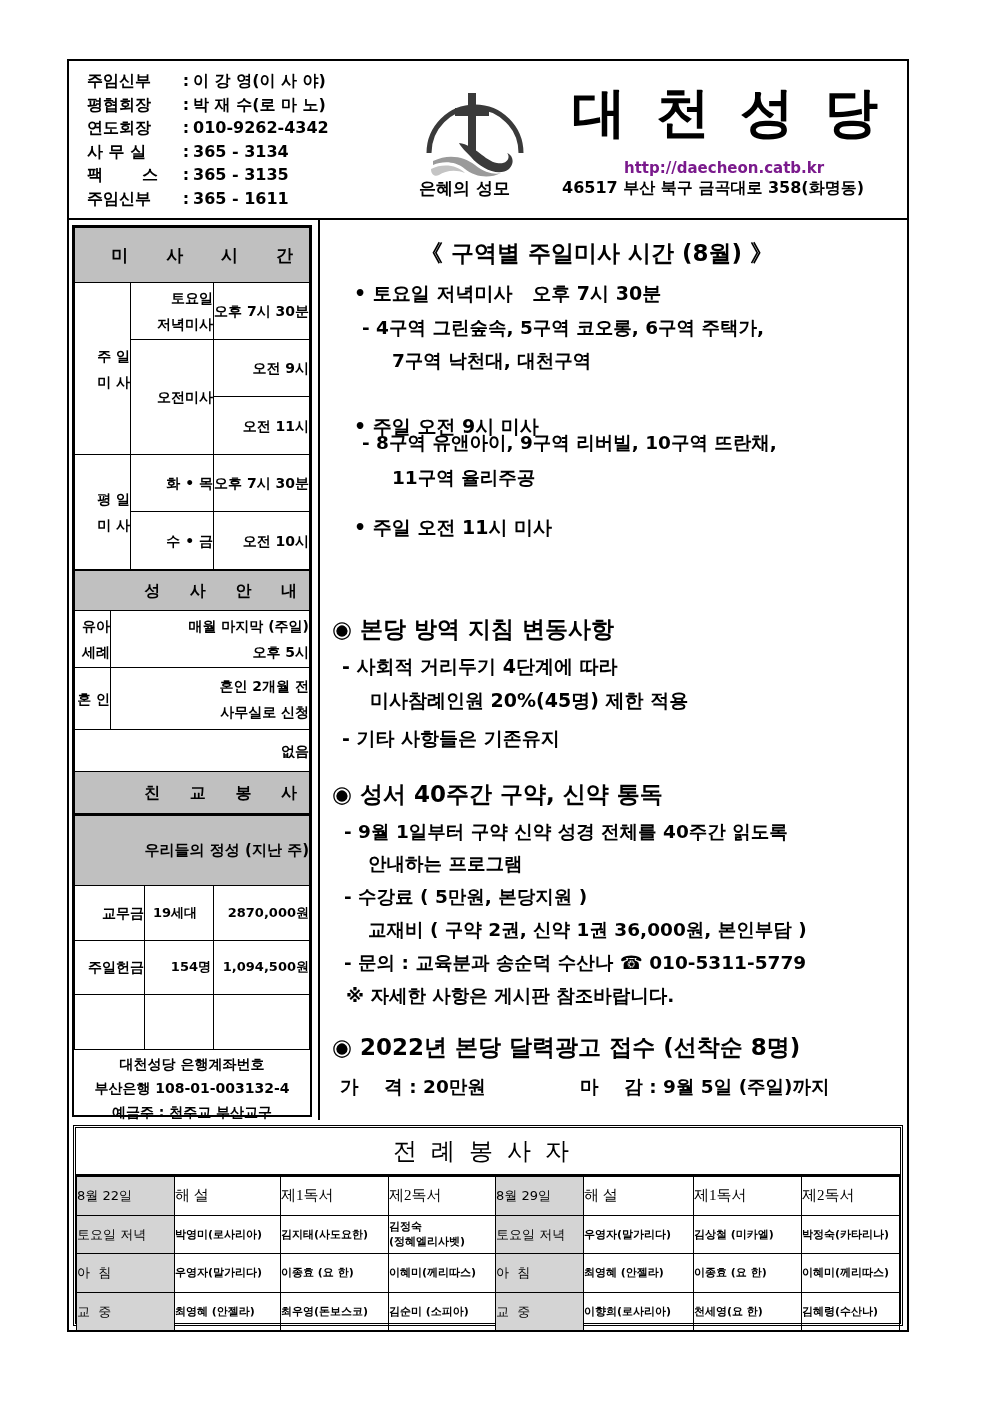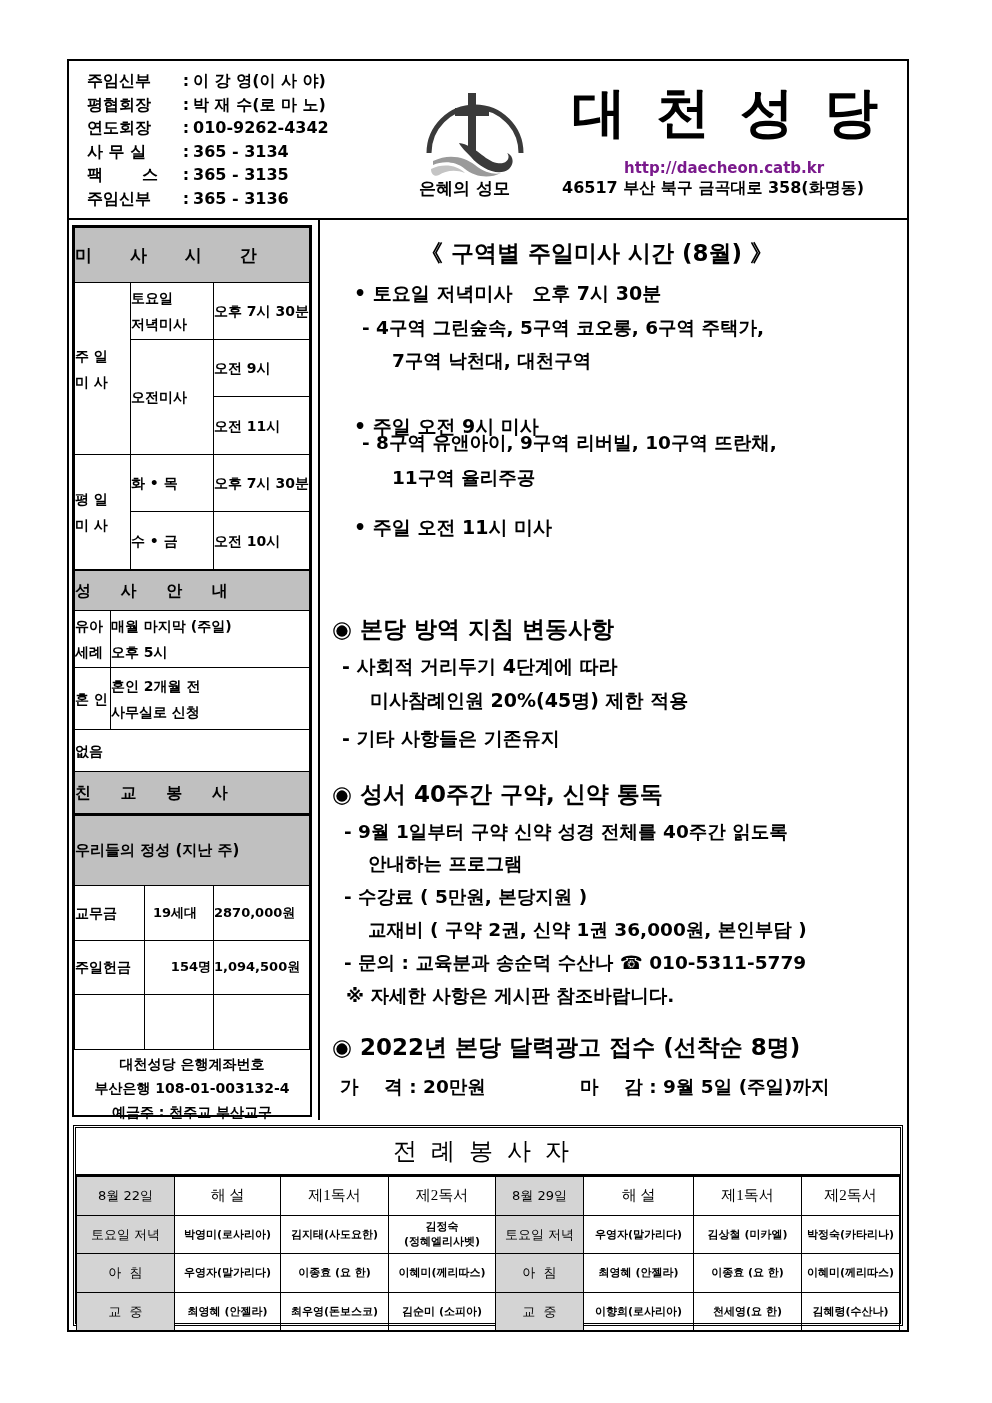--- a/index.html
+++ b/index.html
@@ -81,7 +81,7 @@
     <div class="info-row">
         <span class="info-label">주임신부</span>
         <span class="info-sep">:</span>
-        <span>365 - 3136</span>
+        <span>365 - 1611</span>
       </div>
   </div>
 

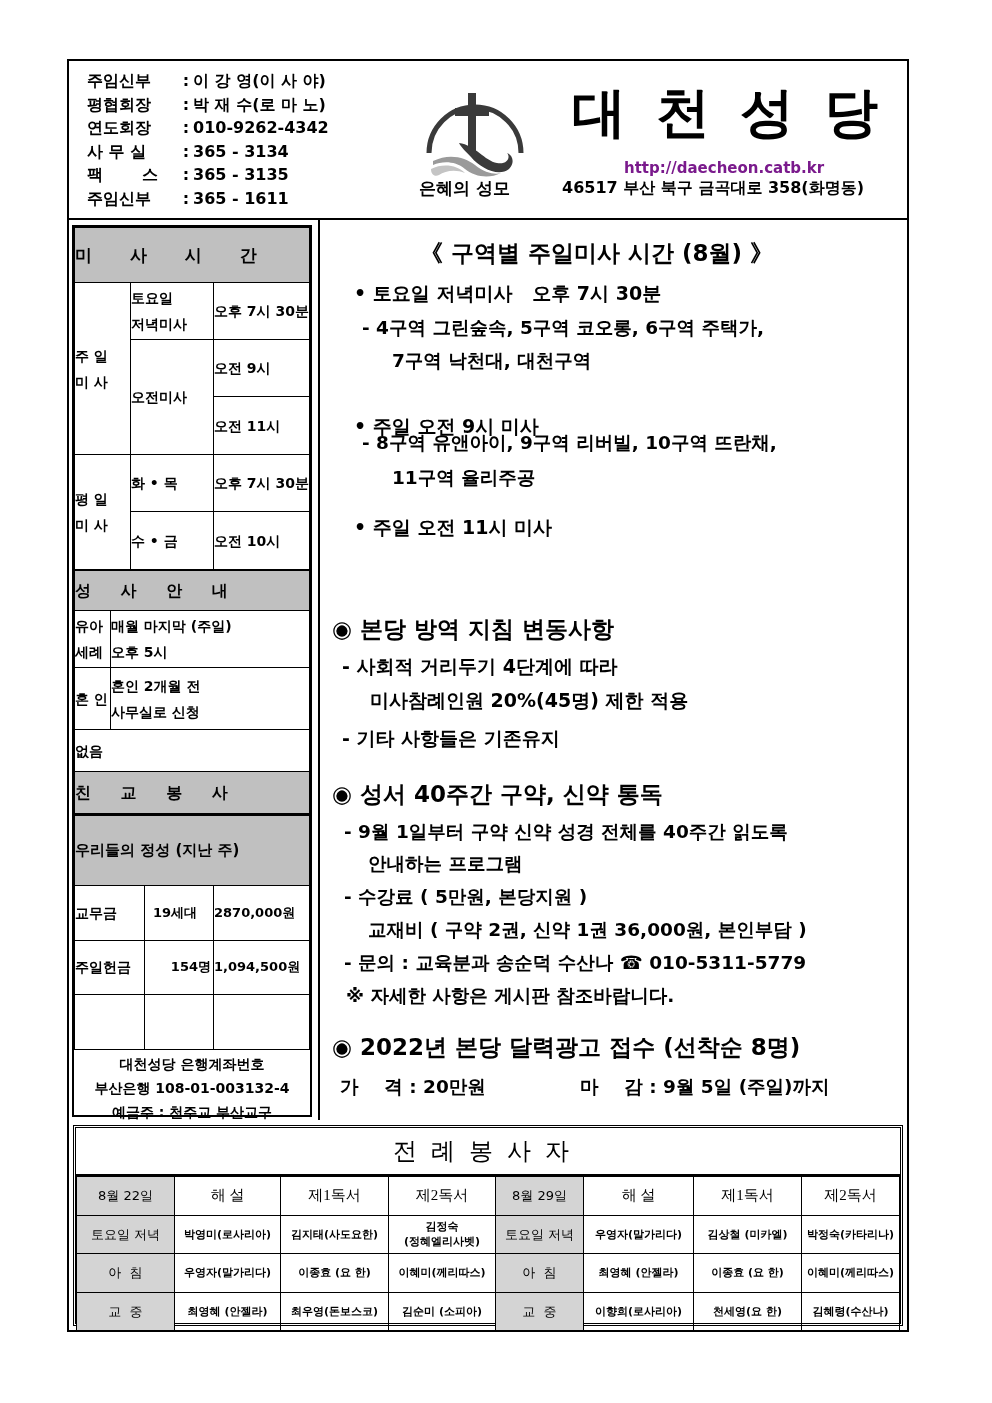--- a/index.html
+++ b/index.html
@@ -24,7 +24,7 @@
   .left-divider { position: absolute; left: 318px; top: 220px; width: 2px; height: 900px; background: #000; }
   .left-col { position: absolute; left: 72px; top: 225px; width: 240px; height: 892px; border: 2px solid #000; }
   table.side { border-collapse: collapse; width: 100%; table-layout: fixed; }
-  table.side td { border: 1px solid #000; text-align: left; vertical-align: middle; font-size: 14px; font-weight: bold; line-height: 26px; }
+  table.side td { border: 1px solid #000; text-align: right; vertical-align: middle; font-size: 14px; font-weight: bold; line-height: 26px; }
   .gray { background: #c0c0c0; }
   .sec-head { font-size: 17px !important; letter-spacing: 16px; height: 55px; }
   .sec-head2 { font-size: 16px !important; letter-spacing: 12px; height: 40px; }

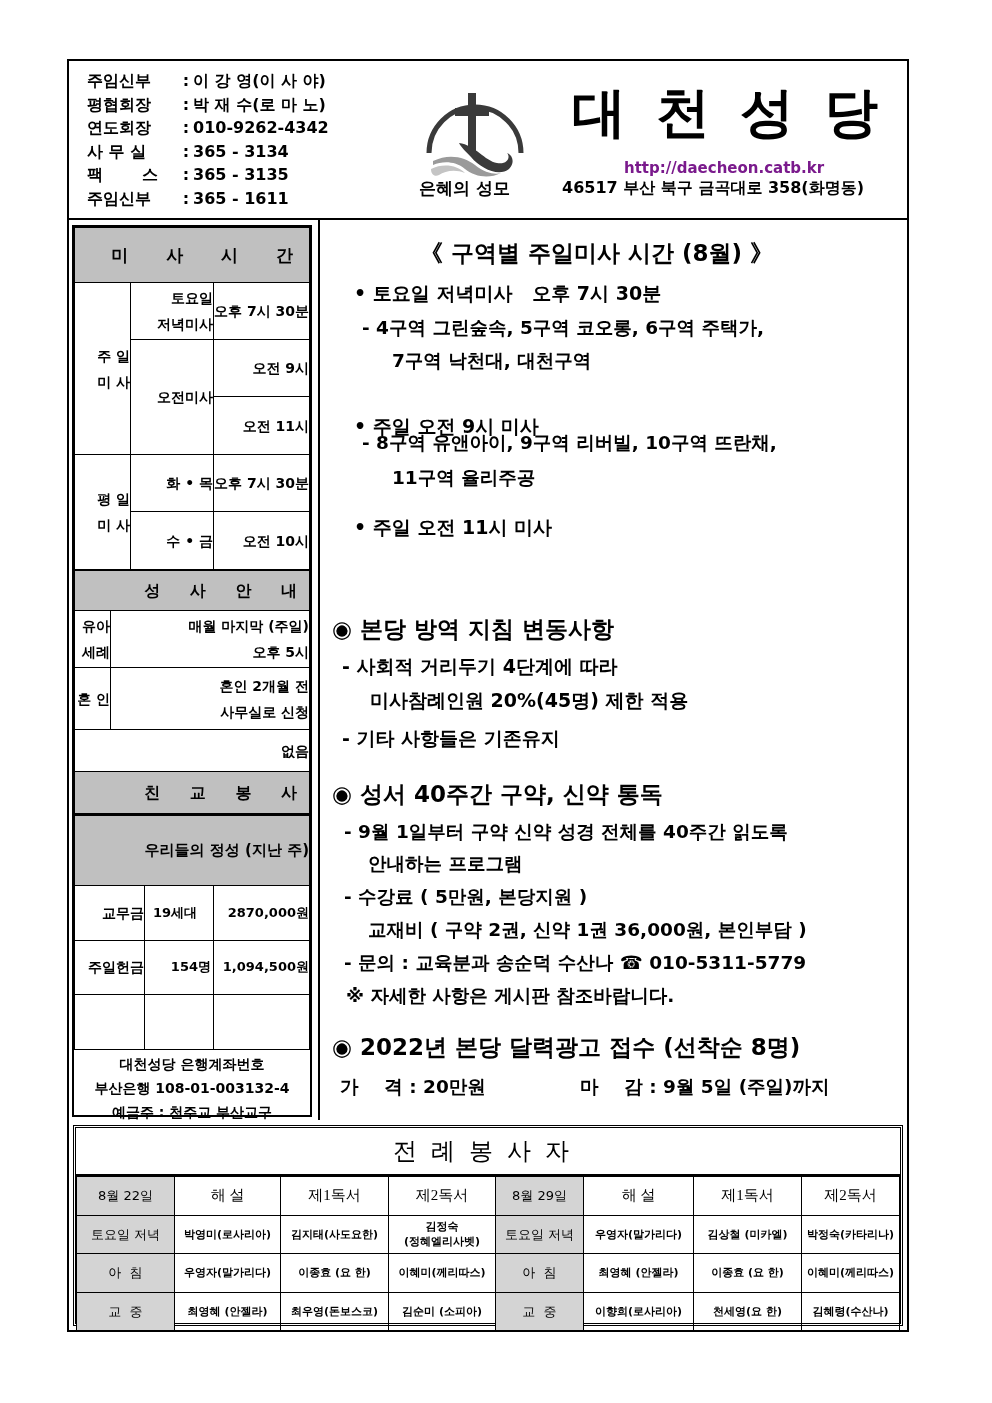--- a/index.html
+++ b/index.html
@@ -42,7 +42,7 @@
   .bottom { position: absolute; left: 73px; top: 1125px; width: 830px; height: 201px; border: 3px double #000; border-width: 3px; }
   .bottom-title { height: 48px; border-bottom: 2px solid #000; text-align: center; font-size: 24px; letter-spacing: 14px; line-height: 46px; font-family: "DejaVu Serif", serif; }
   table.duty { border-collapse: collapse; width: 100%; table-layout: fixed; }
-  table.duty td { border: 1px solid #000; text-align: center; vertical-align: middle; font-size: 11px; font-weight: bold; height: 38.5px; line-height: 15px; }
+  table.duty td { border: 1px solid #000; vertical-align: middle; font-size: 11px; font-weight: bold; height: 38.5px; line-height: 15px; }
   table.duty td.h { font-size: 15px; font-weight: normal; font-family: Liberation Serif, serif; }
   table.duty td.g { background: #d4d4d4; font-size: 13px; font-weight: normal; }
 </style>

